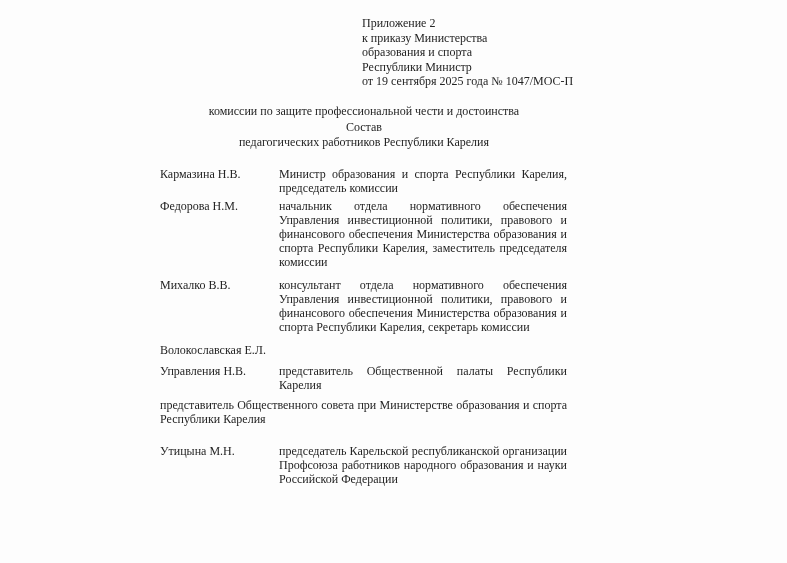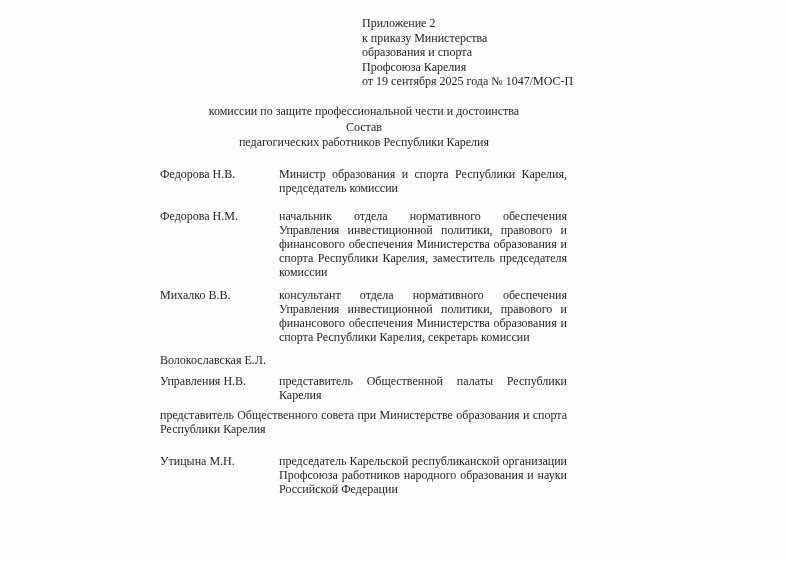--- a/index.html
+++ b/index.html
@@ -73,7 +73,7 @@
     <div>Приложение 2</div>
     <div>к приказу Министерства</div>
     <div>образования и спорта</div>
-    <div>Профсоюза Карелия</div>
+    <div>Республики Министр</div>
     <div>от 19 сентября 2025 года № 1047/МОС-П</div>
   </div>
 

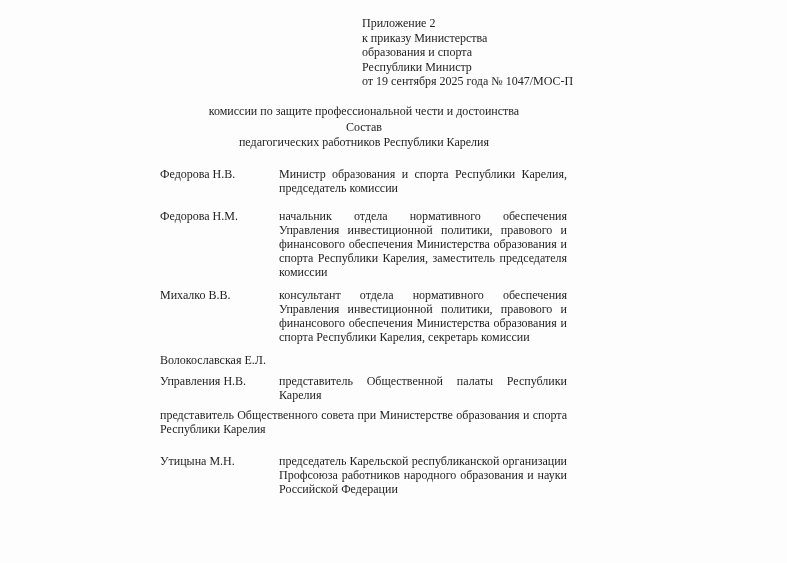--- a/index.html
+++ b/index.html
@@ -86,7 +86,7 @@
   <div class="members">
 
     <div class="member-row">
-      <div class="member-name">Федорова Н.В.</div>
+      <div class="member-name">Кармазина Н.В.</div>
       <div class="member-role">Министр образования и спорта Республики Карелия, председатель комиссии</div>
     </div>
 

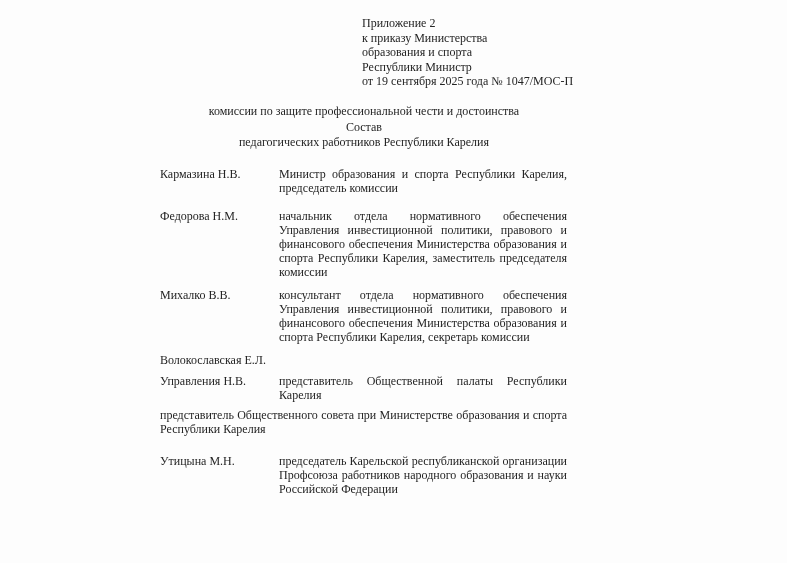--- a/index.html
+++ b/index.html
@@ -56,7 +56,7 @@
     text-align-last: left;
   }
   
-  .member-row:nth-child(2) { margin-top: 14px; }
+  .member-row:nth-child(2) { margin-top: 4px; }
   .member-row:nth-child(3) { margin-top: 9px; }
   .member-row:nth-child(4) { margin-top: 9px; }
   .member-row:nth-child(5) { margin-top: 7px; }

